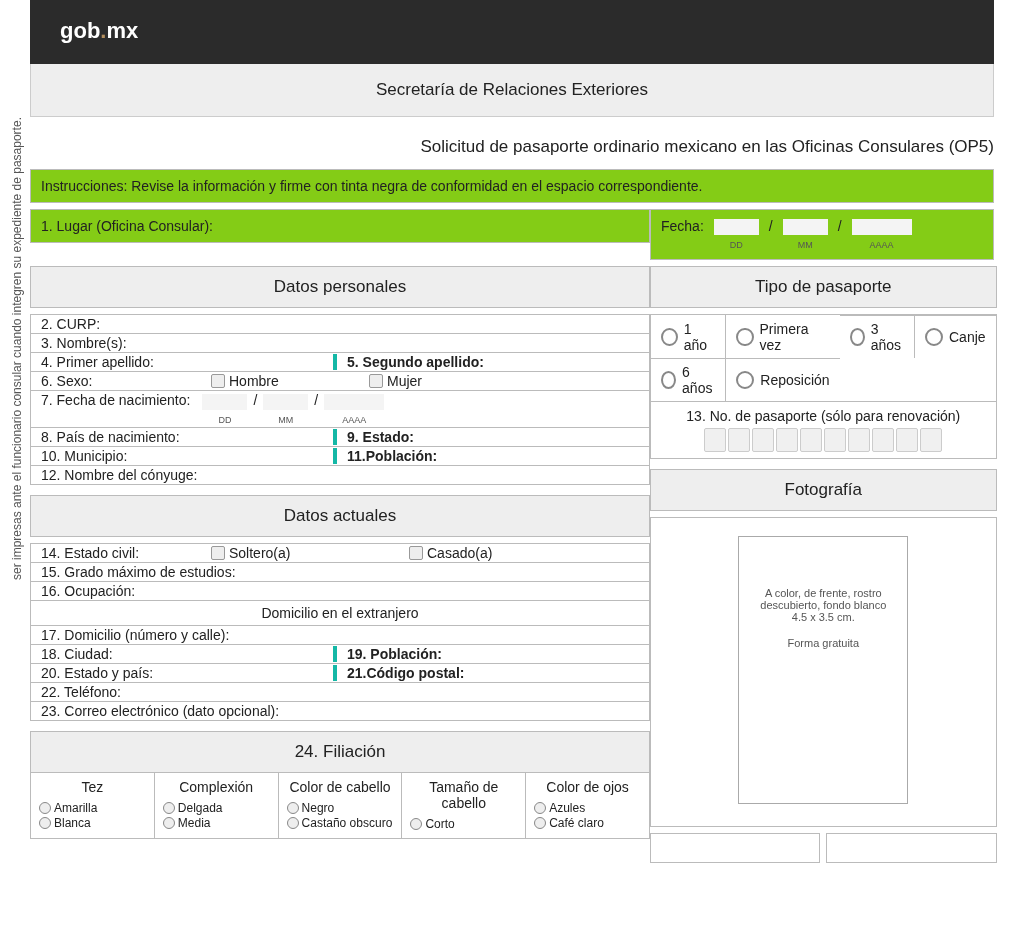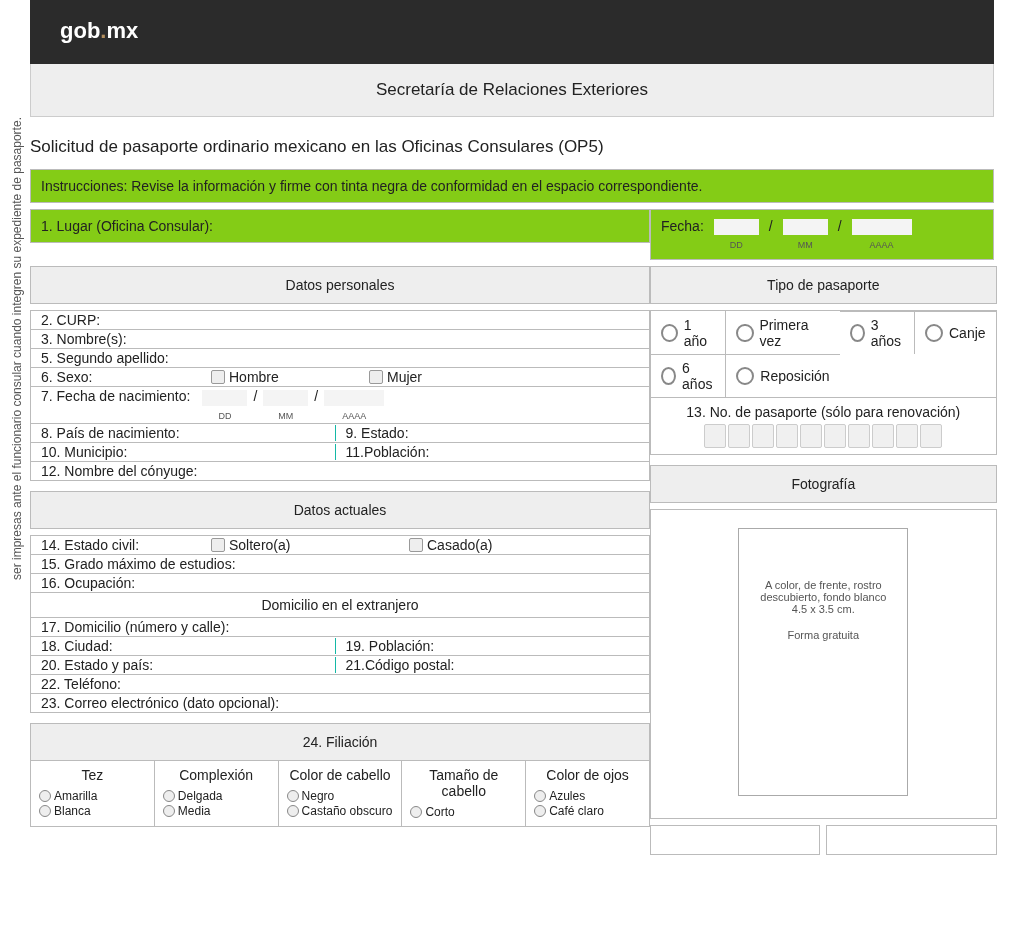--- a/index.html
+++ b/index.html
@@ -33,7 +33,7 @@
     margin: 20px 30px 0 30px;
   }
   .form-title {
-    text-align: left;
+    text-align: right;
     font-size: 17px;
     margin-bottom: 12px;
   }

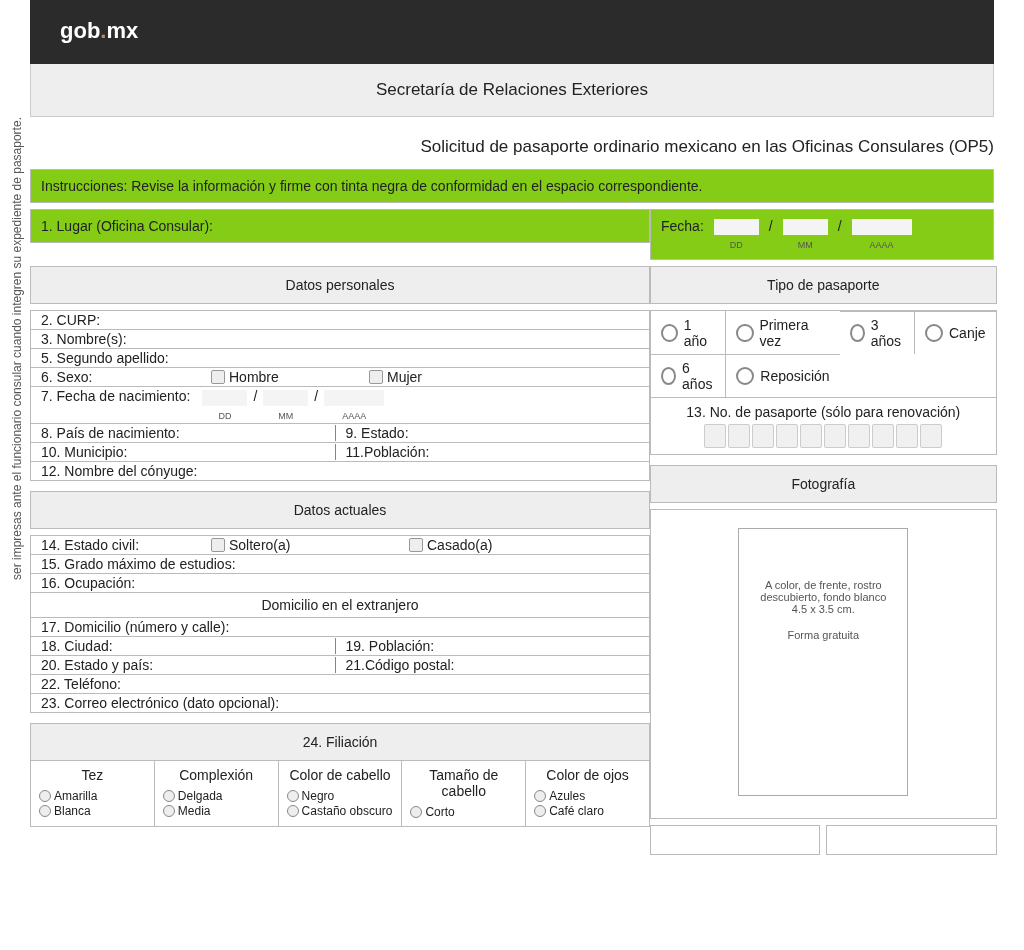--- a/index.html
+++ b/index.html
@@ -46,7 +46,7 @@
   .section-header {
     background: #eee;
     text-align: center;
-    font-size: 14px;
+    font-size: 17px;
     padding: 10px 0;
     border: 1px solid #bbb;
     margin-bottom: 6px;

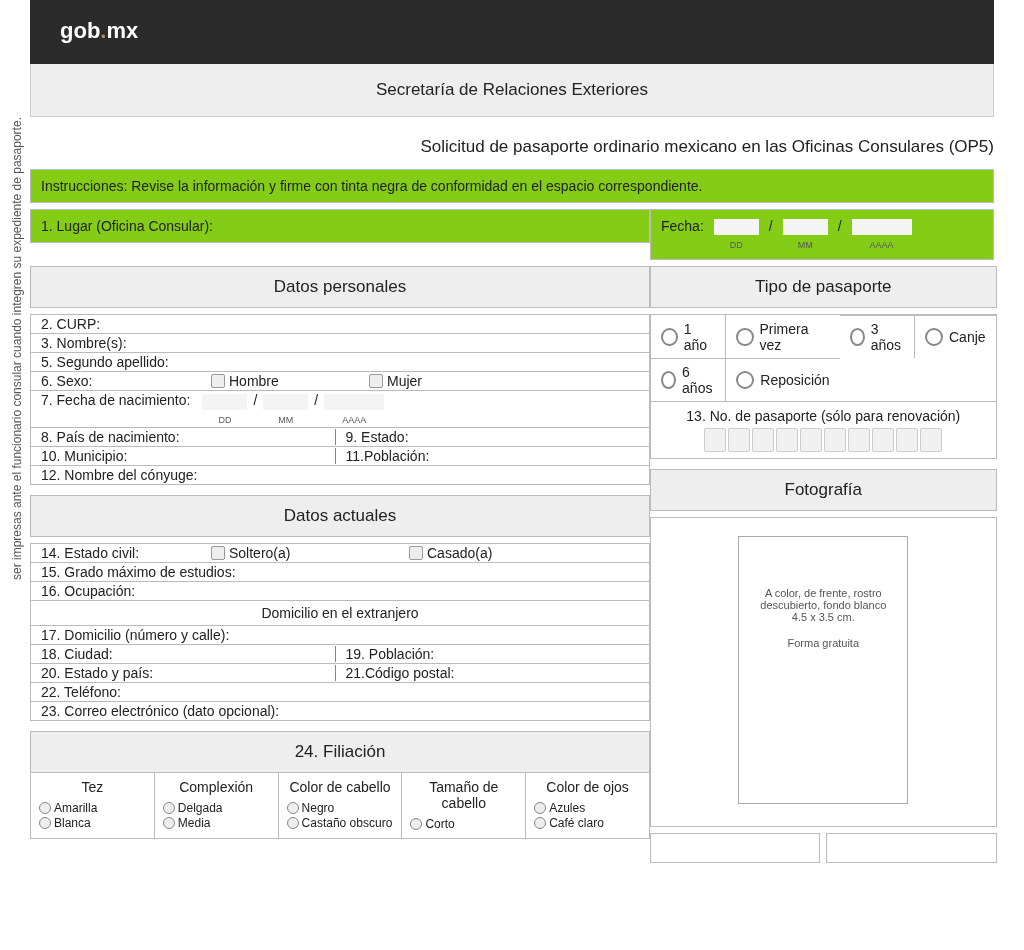--- a/index.html
+++ b/index.html
@@ -244,6 +244,7 @@
             <span>3. Nombre(s):</span>
           </div>
         <div class="field-row split">
+          <div><span>4. Primer apellido:</span></div>
           <div><span>5. Segundo apellido:</span></div>
         </div>
         <div class="field-row">

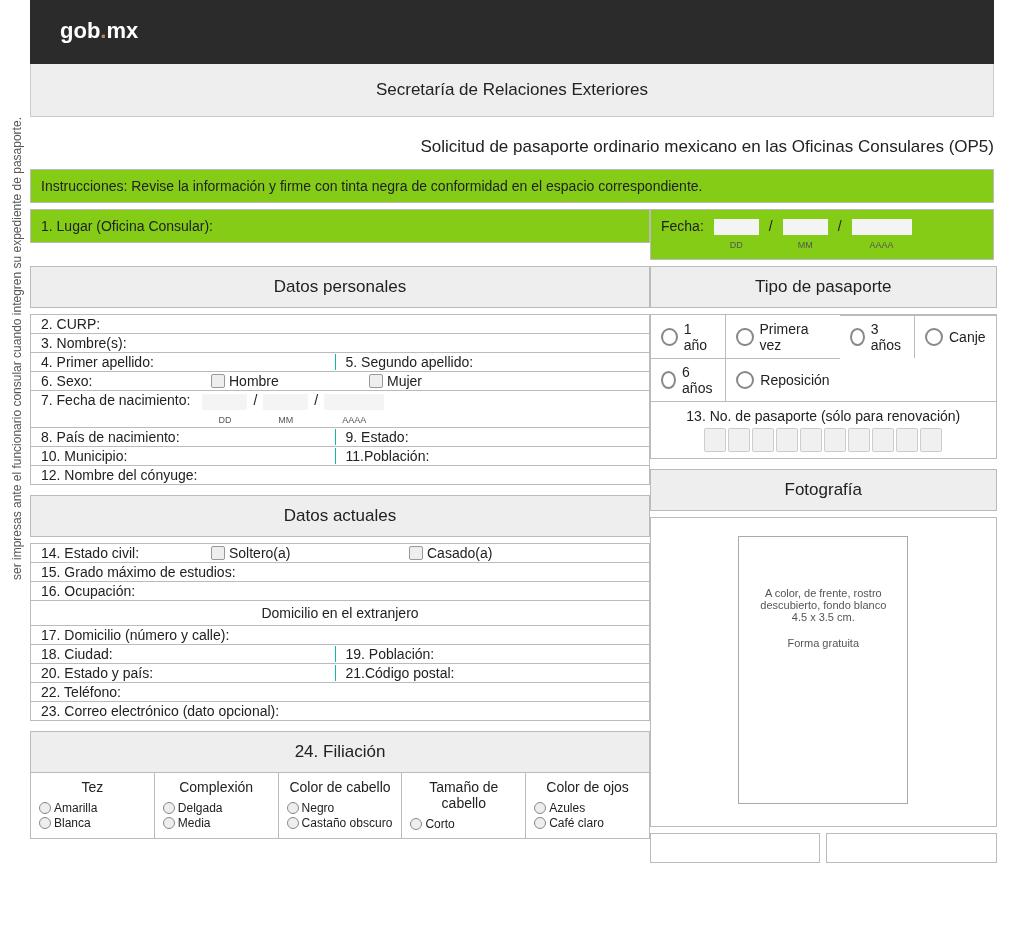--- a/index.html
+++ b/index.html
@@ -68,8 +68,9 @@
     padding-right: 8px;
   }
   .split > div + div {
-    border-left: 1px solid #14b8a6;
+    border-left: 4px solid #14b8a6;
     padding-left: 10px;
+    font-weight: bold;
   }
   .chk {
     display: inline-block;

